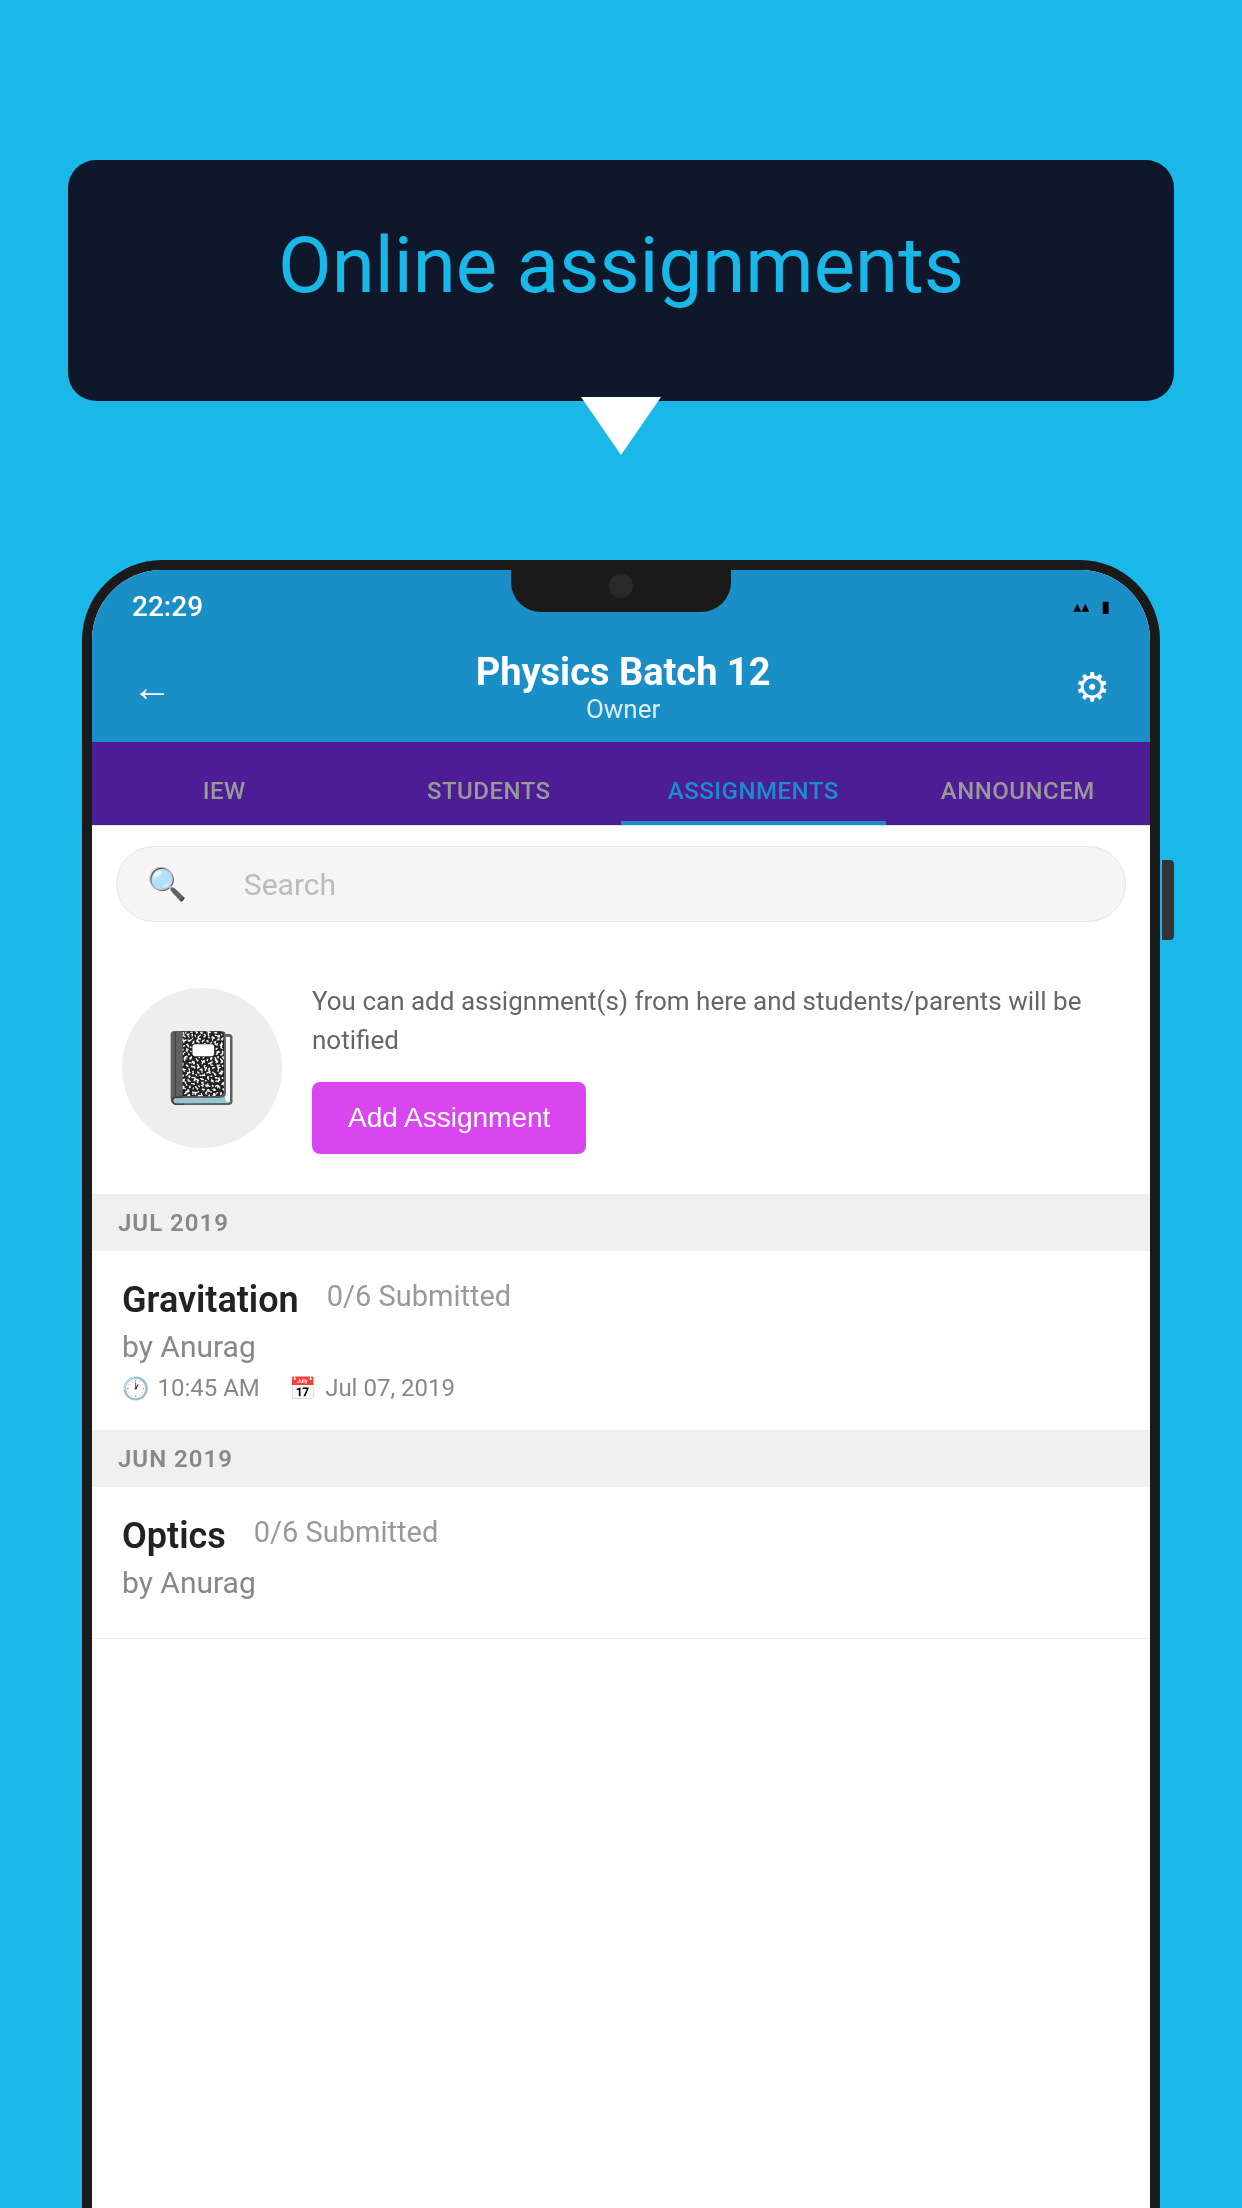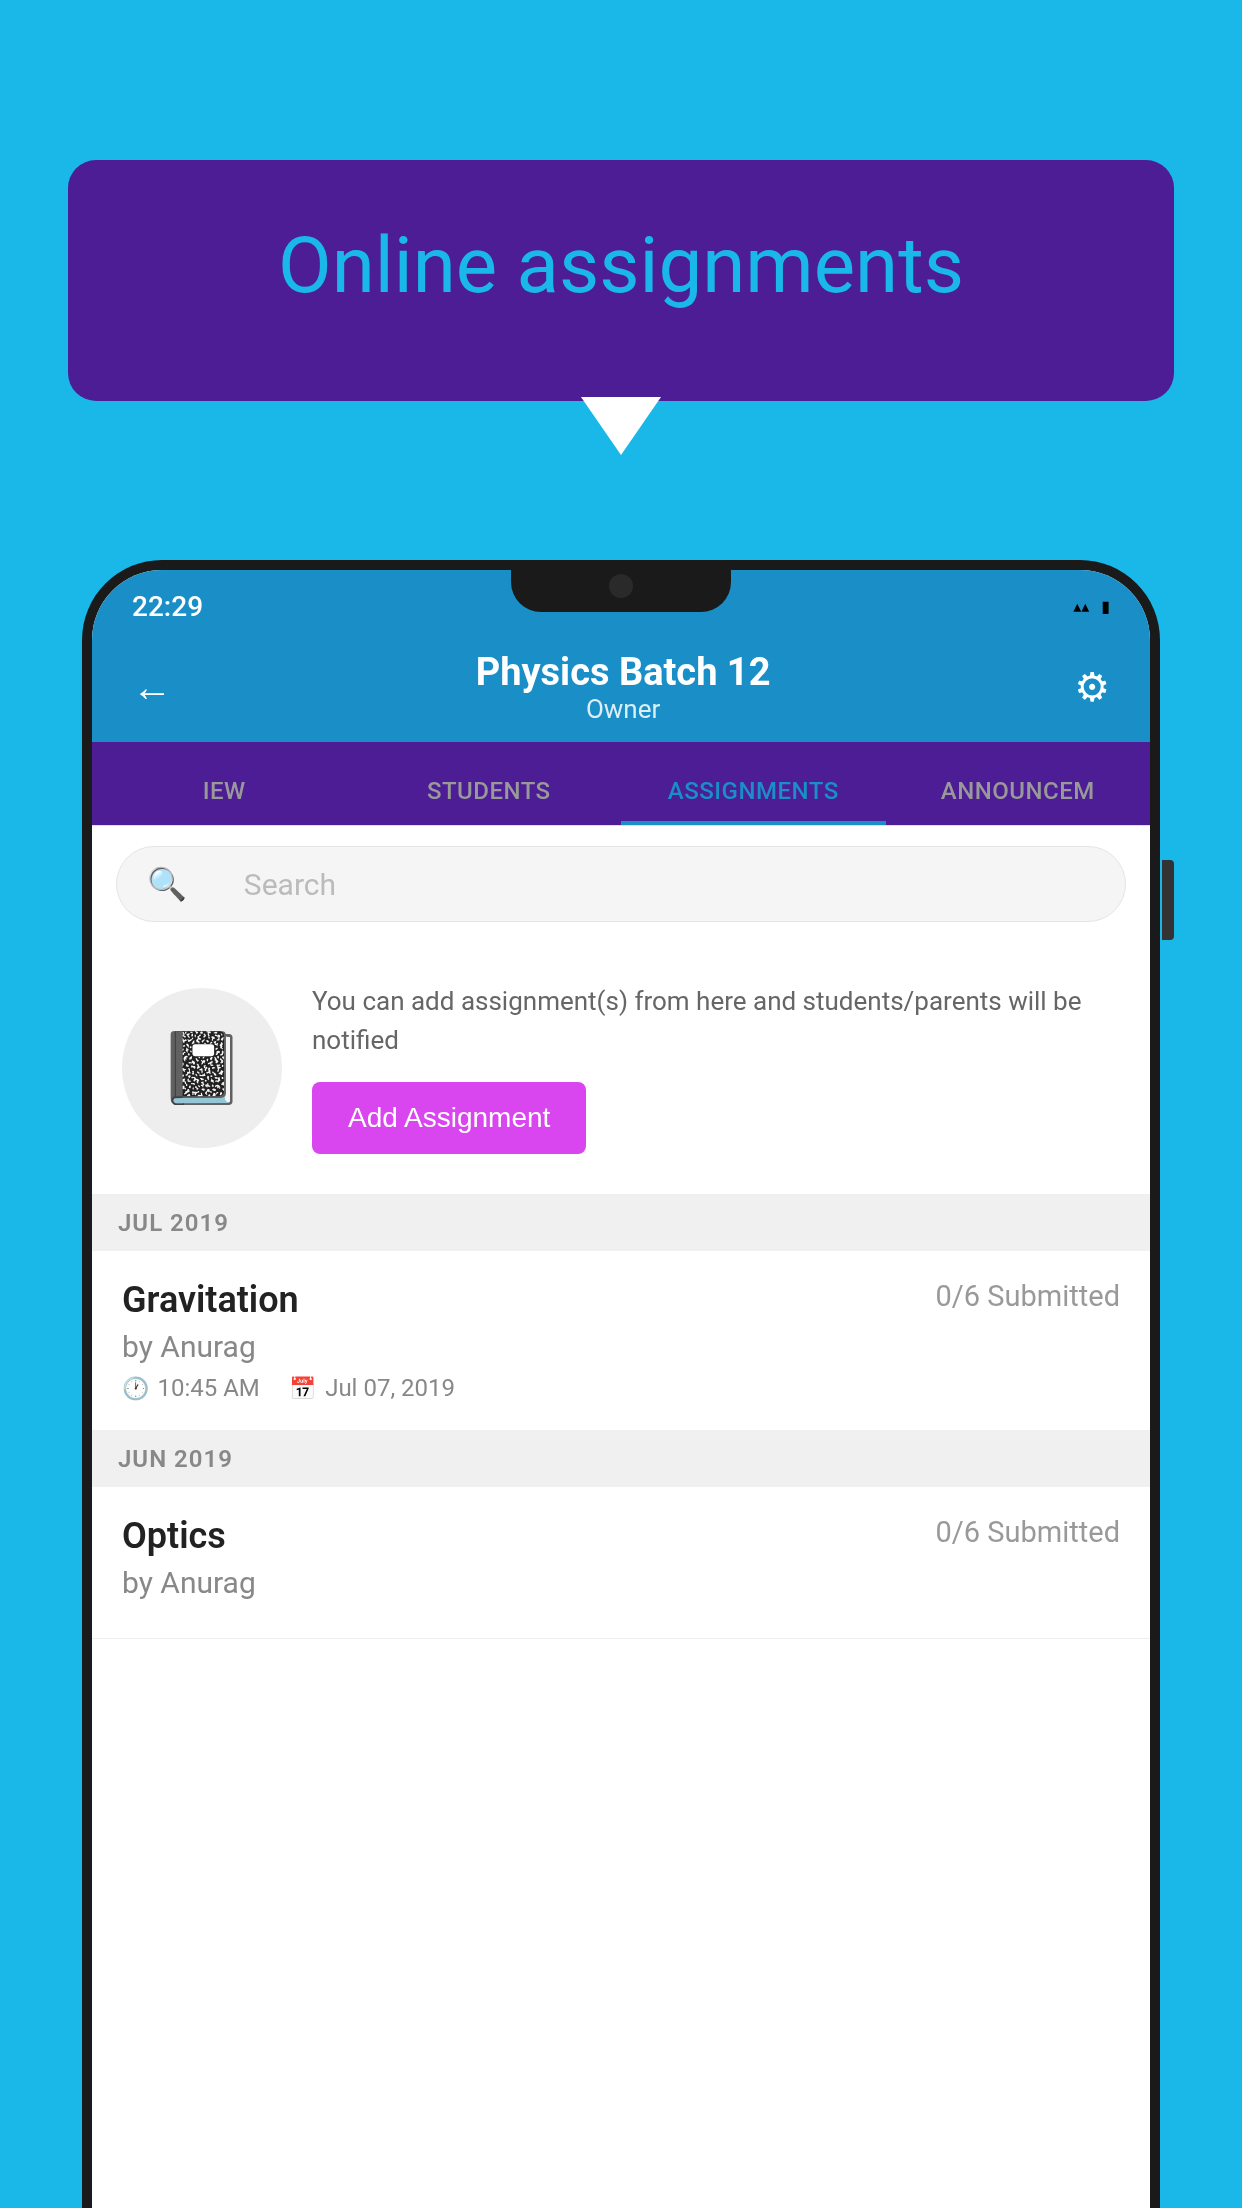--- a/index.html
+++ b/index.html
@@ -22,7 +22,7 @@
     }
 
     .speech-bubble {
-      background: #4c1d95;
+      background: #0f172a;
       border-radius: 28px;
       padding: 60px 80px 70px;
       position: relative;

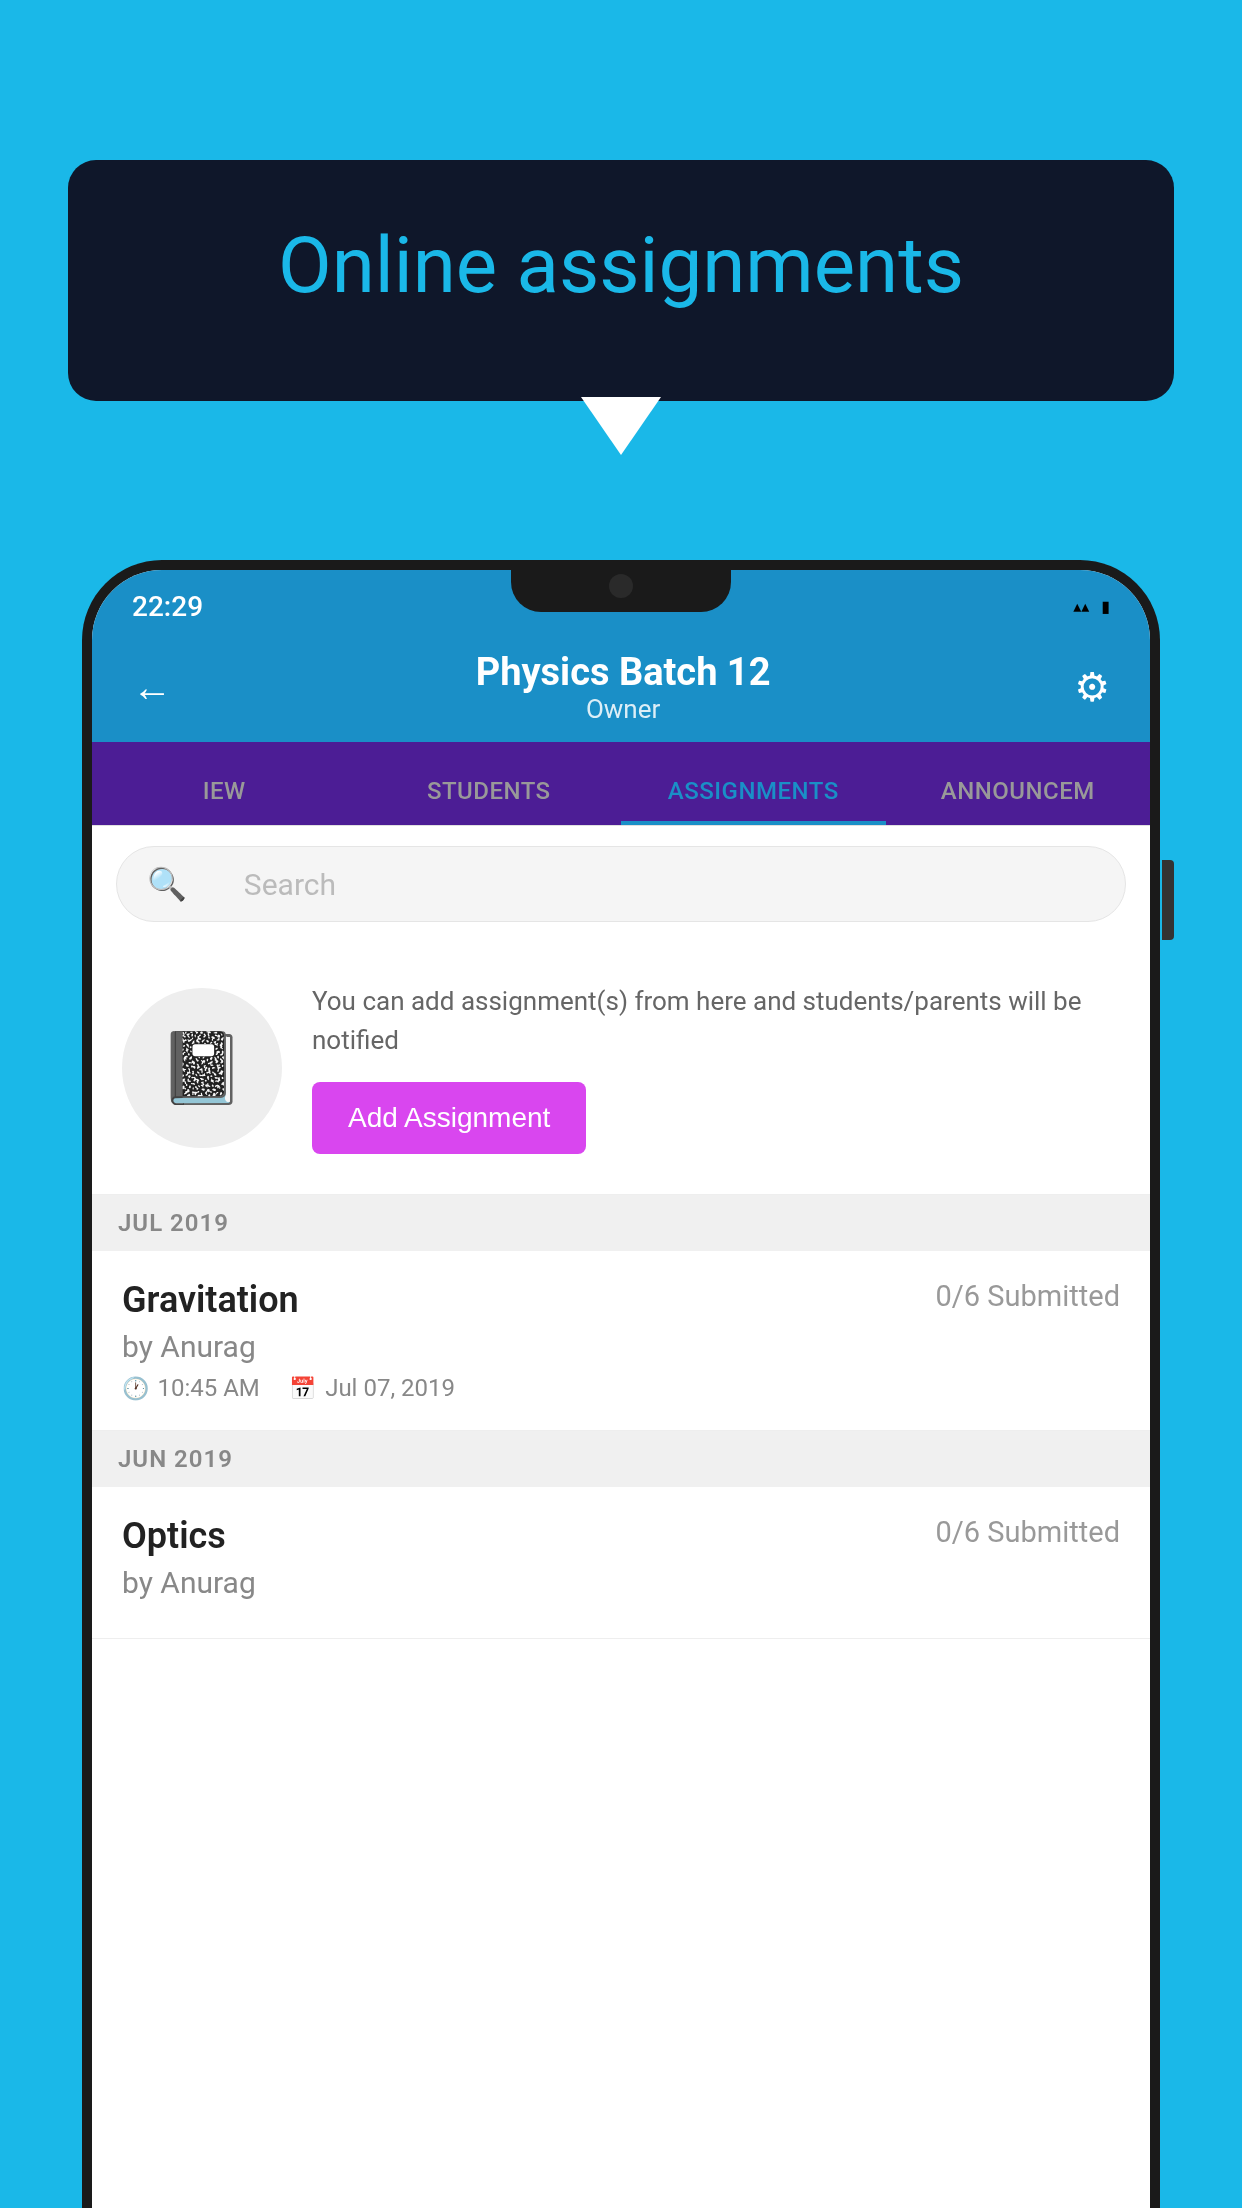--- a/index.html
+++ b/index.html
@@ -294,9 +294,9 @@
 
     .assignment-item-top {
       display: flex;
-      justify-content: space-between;
       align-items: flex-start;
       margin-bottom: 8px;
+      gap: 28px;
     }
 
     .assignment-name {

